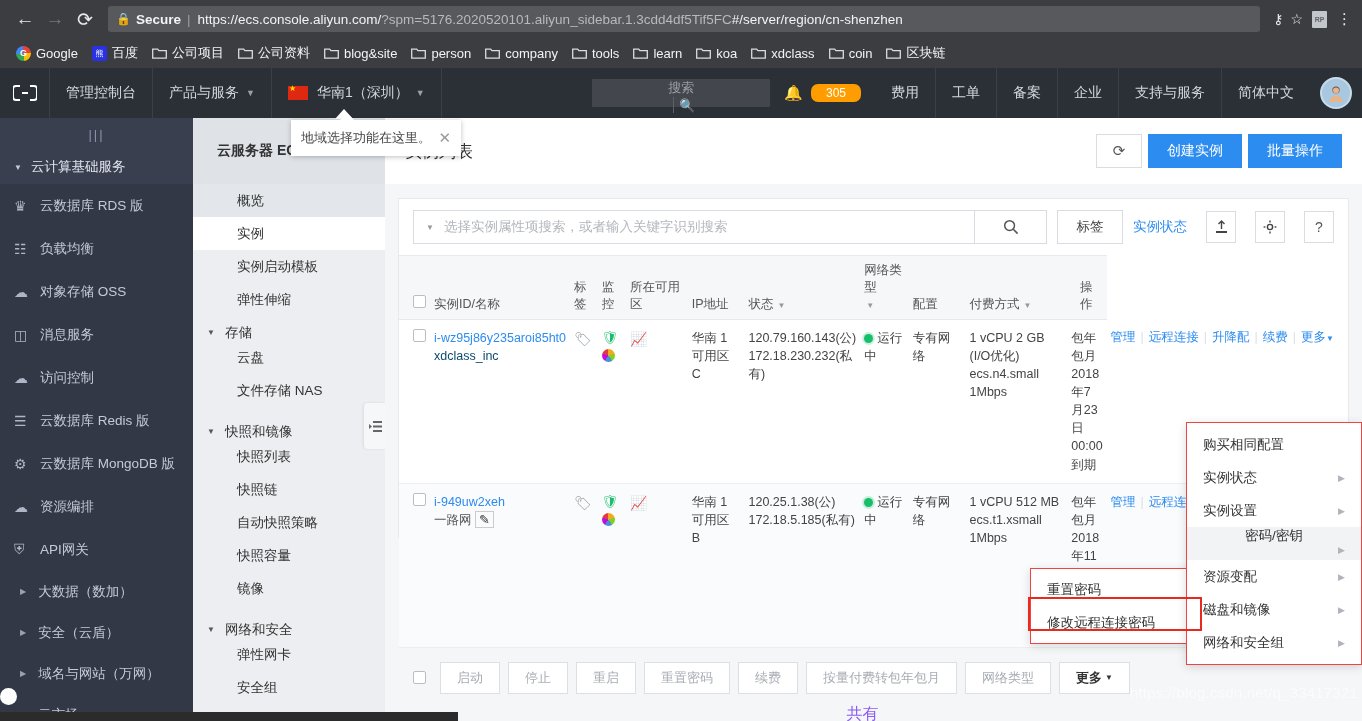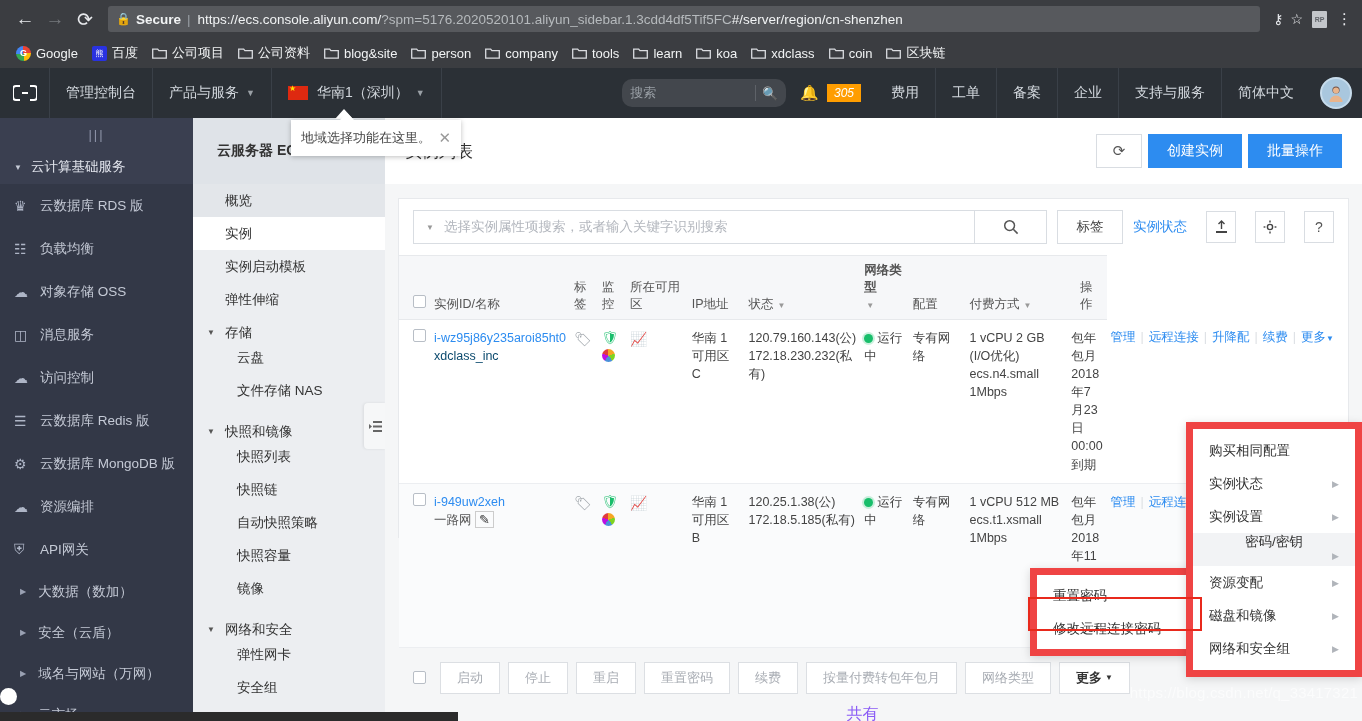--- a/index.html
+++ b/index.html
@@ -84,9 +84,9 @@
   }
   .topbar-spacer { flex: 1; }
   .topbar-search {
-    display:flex; align-items:center; width: 164px; height: 28px;
-    background: #43474d; border-radius: 10px; margin: auto 10px auto 0; padding: 0 8px;
-    color: #9aa0a6; font-size: 13px; justify-content: space-between;
+    display:flex; align-items:center; width: 178px; height: 28px;
+    background: #43474d; border-radius: 1px; margin: auto 10px auto 0; padding: 0 8px;
+    color: #9aa0a6; font-size: 13px; justify-content: space-between; flex-direction: column;
   }
   .topbar-search .sdiv { width:1px; height:16px; background:#5e6268; margin: 0 6px; }
   .bell-wrap { display:flex; align-items:center; padding: 0 14px 0 4px; }

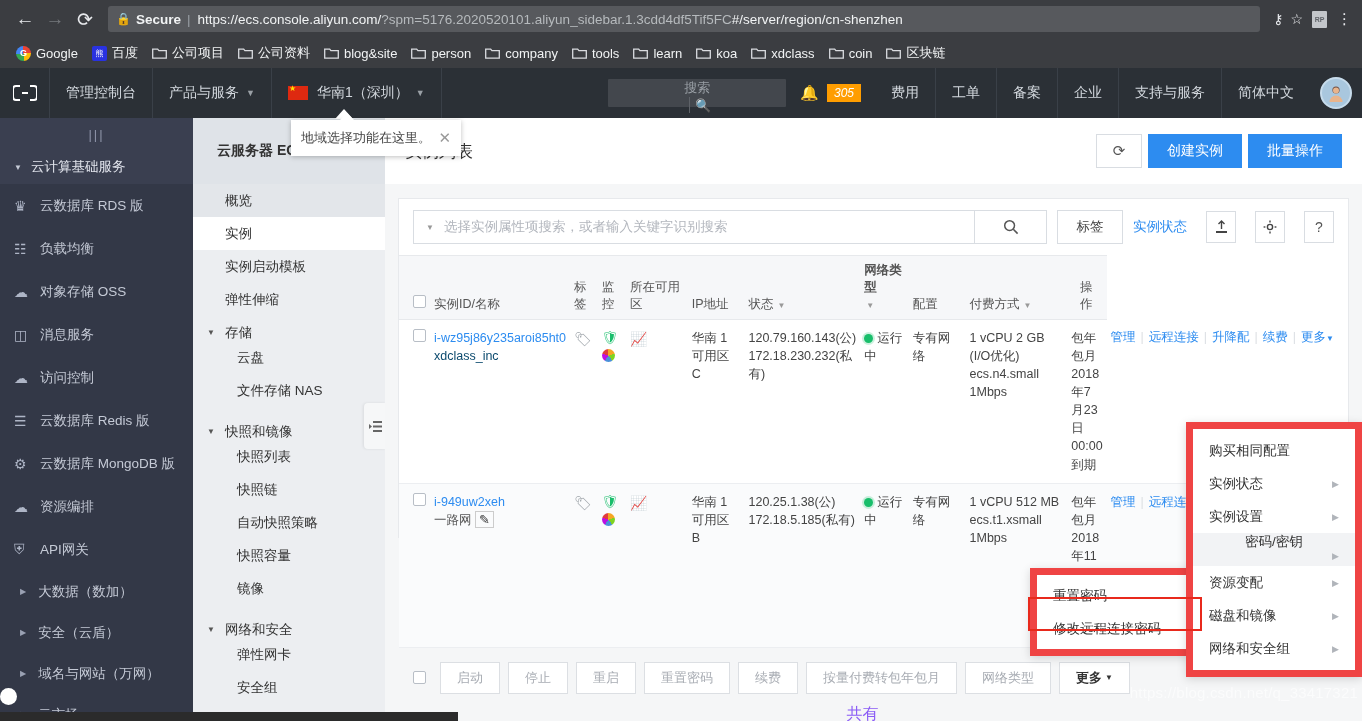--- a/index.html
+++ b/index.html
@@ -92,7 +92,7 @@
   .bell-wrap { display:flex; align-items:center; padding: 0 14px 0 4px; }
   .bell { font-size: 15px; color:#d3d8de; margin-right: 8px; }
   .badge-305 {
-    background:#ff9d00; color:#fff; font-size:12px; padding: 2px 7px; border-radius:0;font-style:italic;
+    background:#ff9d00; color:#fff; font-size:12px; padding: 2px 15px; border-radius:7px;
   }
   .avatar {
     width: 32px; height: 32px; border-radius: 50%; margin: auto 10px;

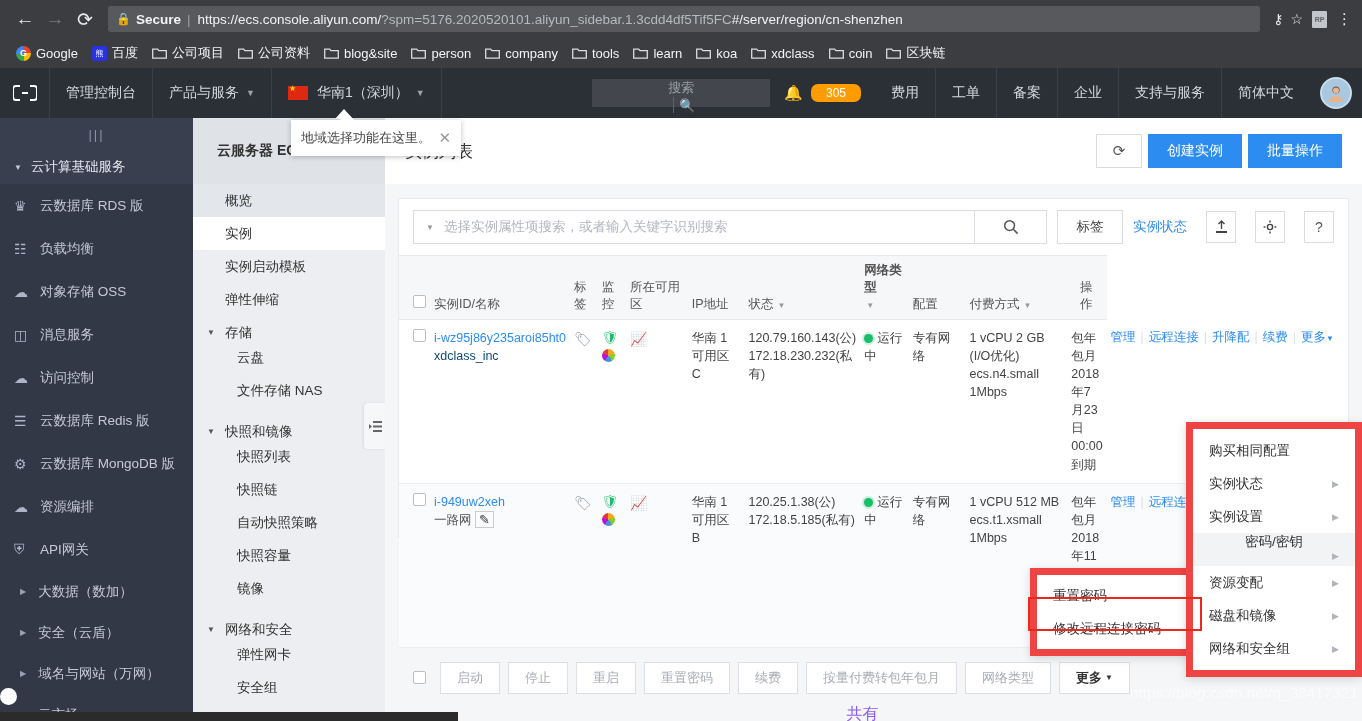--- a/index.html
+++ b/index.html
@@ -140,7 +140,7 @@
     height: 66px; display:flex; align-items:center; padding-left: 24px;
     font-weight: bold; font-size: 14px; color:#333; background:#dfe3e8;
   }
-  .sec-item { height: 33px; display:flex; align-items:center; padding-left: 32px; cursor:pointer;text-align:center; }
+  .sec-item { height: 33px; display:flex; align-items:center; padding-left: 44px; cursor:pointer;text-align:center; }
   .sec-item.active { background:#fff; color:#333; }
   .sec-item.hl { background:#e3e6ea; }
   .sec-group { height: 33px; display:flex; align-items:center; padding-left: 14px; cursor:pointer; }

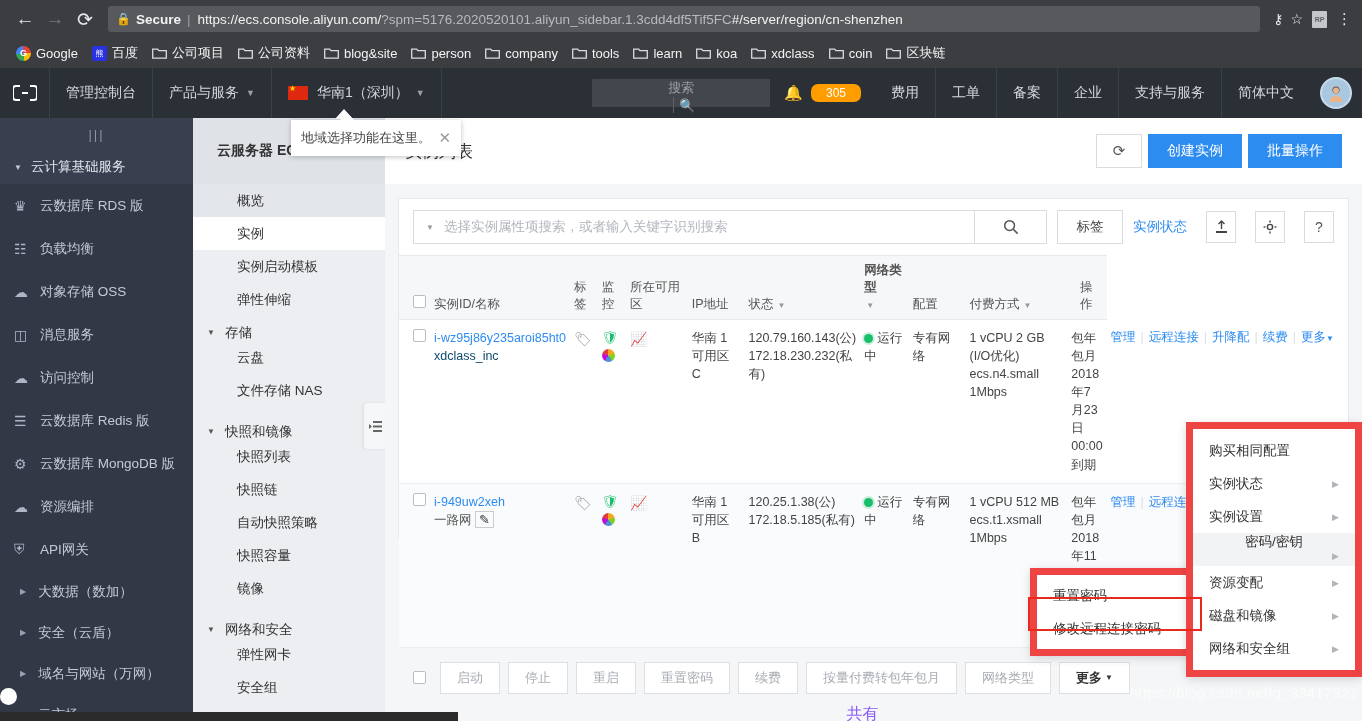--- a/index.html
+++ b/index.html
@@ -672,7 +672,7 @@
             <th style="width:64px;"><span style="display:inline-block;width:52px;">所在可用区</span></th>
             <th style="width:108px;"><span>IP地址</span></th>
             <th style="width:62px;"><span>状态</span><span class="tri" style="font-size:8px;color:#999;margin-left:4px;">▼</span></th>
-            <th style="width:52px;font-weight:bold;"><span style="display:inline-block;width:38px;">网络类型</span><span class="tri" style="font-size:8px;color:#999;margin-left:2px;">▼</span></th>
+            <th style="width:52px;"><span style="display:inline-block;width:38px;">网络类型</span><span class="tri" style="font-size:8px;color:#999;margin-left:2px;">▼</span></th>
             <th style="width:108px;"><span>配置</span></th>
             <th style="width:132px;"><span>付费方式</span><span class="tri" style="font-size:8px;color:#999;margin-left:4px;">▼</span></th>
             <th style="text-align:right;padding-right:14px;"><span>操作</span></th>

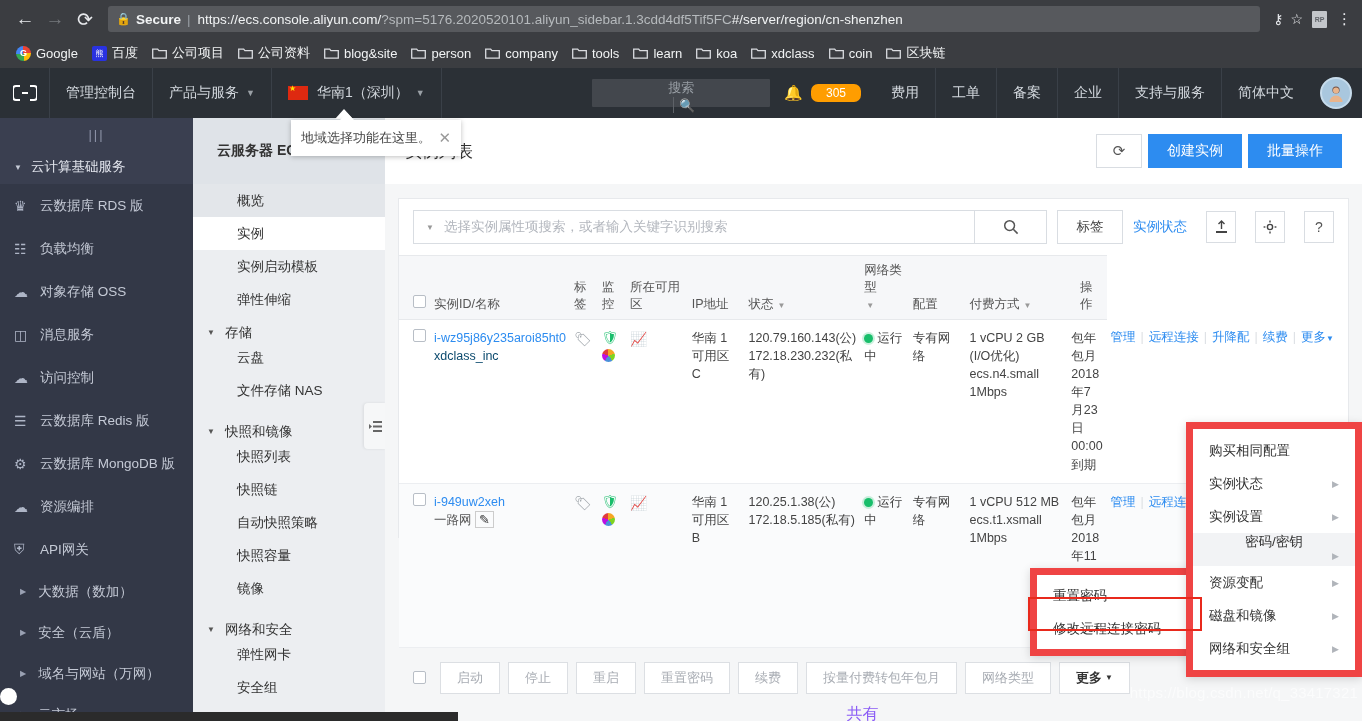--- a/index.html
+++ b/index.html
@@ -250,7 +250,7 @@
 
   
   .menu {
-    position: absolute; background:#fff; border:7px solid #ef4444;
+    position: absolute; background:#fff; border:1px solid #ef4444;
     box-shadow: 0 2px 9px rgba(0,0,0,.15); font-size: 13.5px; color:#333; z-index: 40;
   }
   .menu-item {

